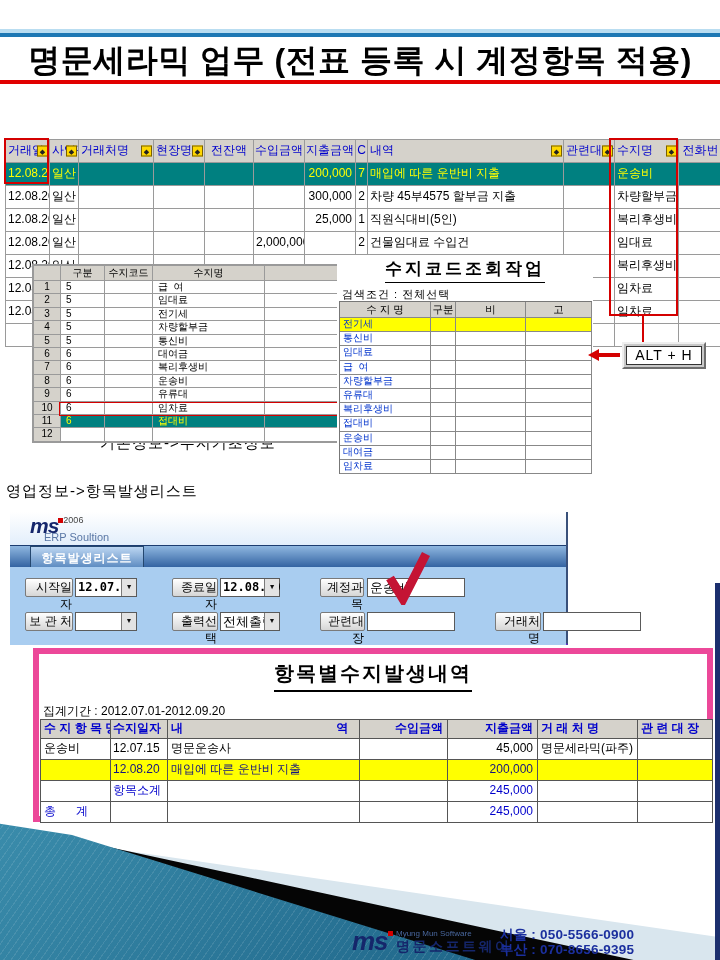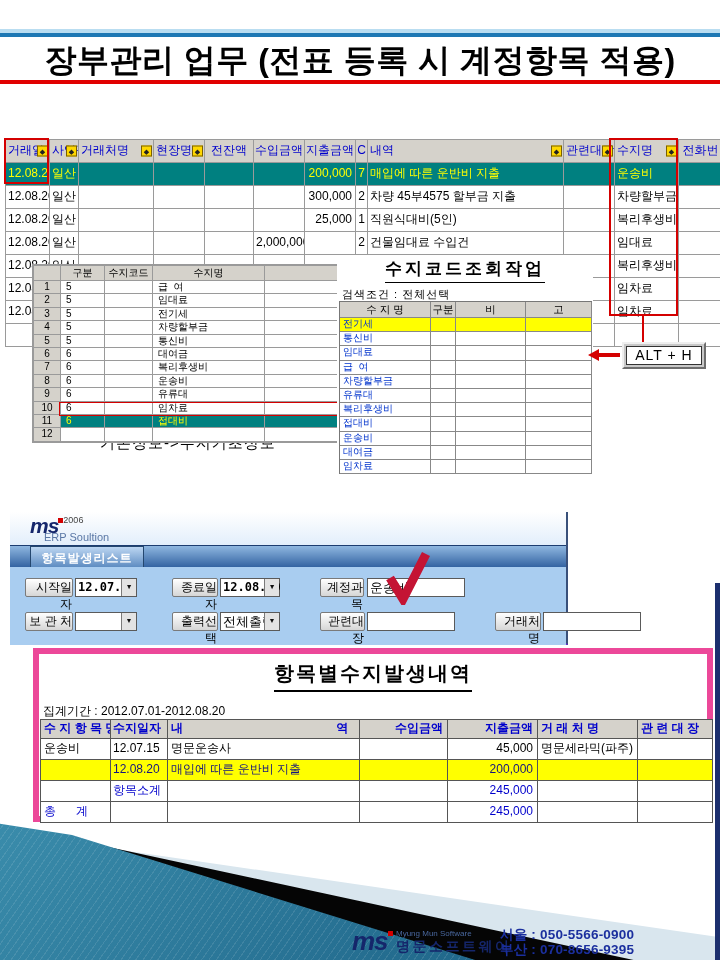--- a/index.html
+++ b/index.html
@@ -170,7 +170,7 @@
 
   <div class="abs bar-light"></div>
   <div class="abs bar-blue"></div>
-  <div class="abs title">장부관리 업무 (전표 등록 시 계정항목 적용)</div>
+  <div class="abs title">명문세라믹 업무 (전표 등록 시 계정항목 적용)</div>
   <div class="abs red-line"></div>
 
   <div class="abs gtable t-main">

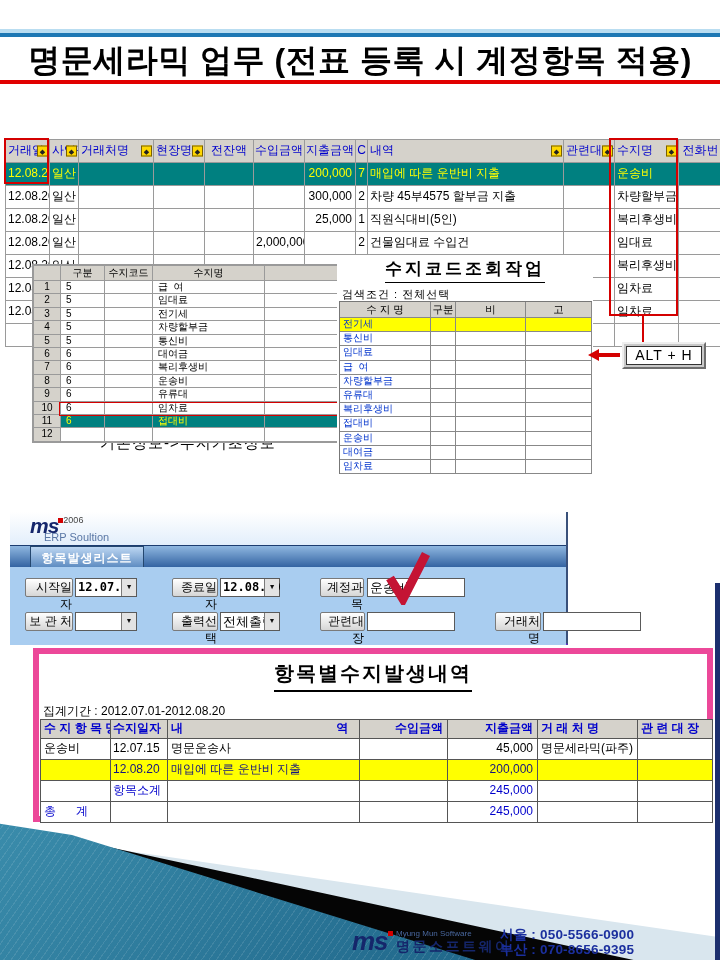--- a/index.html
+++ b/index.html
@@ -487,6 +487,7 @@
   </svg>
 
   <div class="abs caption1">기본정보-&gt;수지기초정보</div>
+  <div class="abs caption2">영업정보-&gt;항목발생리스트</div>
 
   <div class="abs erp">
     <div class="erp-top">

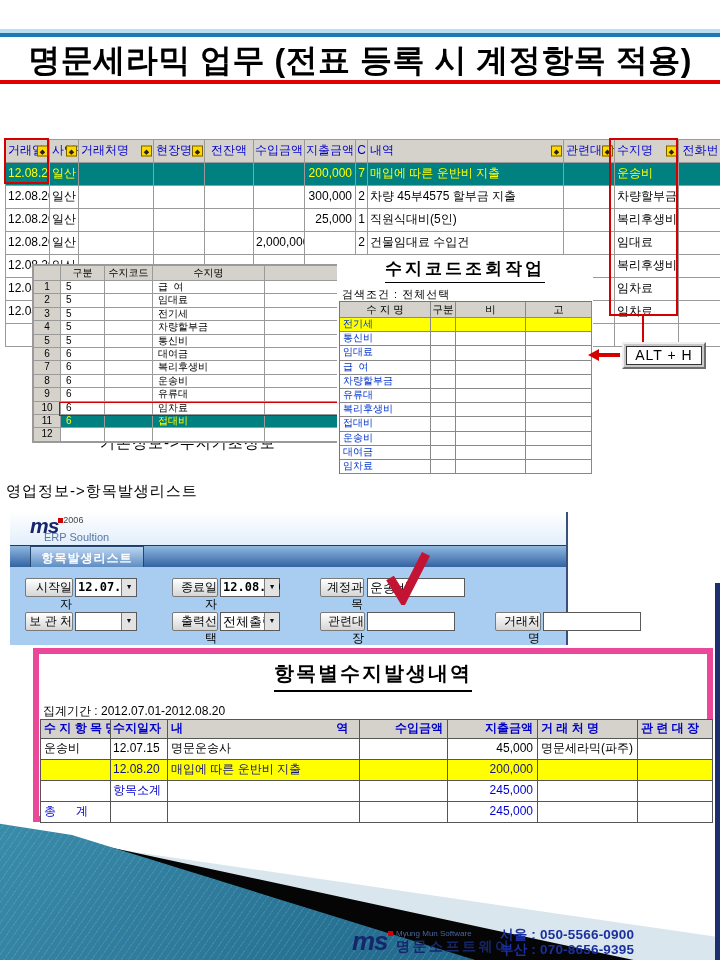--- a/index.html
+++ b/index.html
@@ -525,7 +525,7 @@
 
   <div class="abs report">
     <div class="report-title-wrap"><span>항목별수지발생내역</span></div>
-    <div class="report-period">집계기간 : 2012.07.01-2012.08.20</div>
+    <div class="report-period">집계기간 : 2012.07.01-2012.09.20</div>
     <div class="gtable t-report">
         <div class="trow thead">
           <div class="tcell"><span class="hlabel">수 지 항 목 명</span></div>

